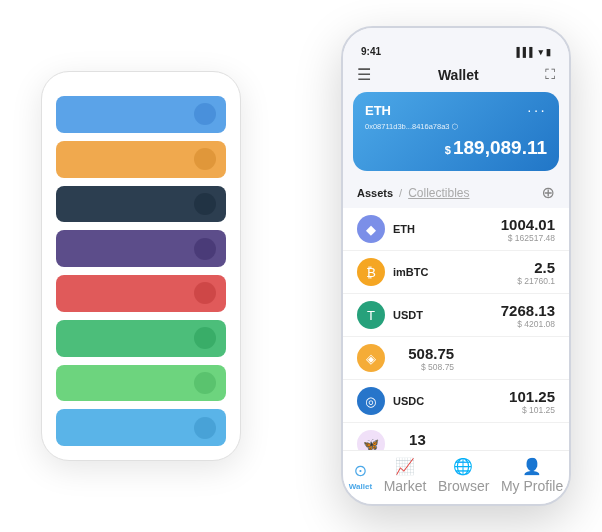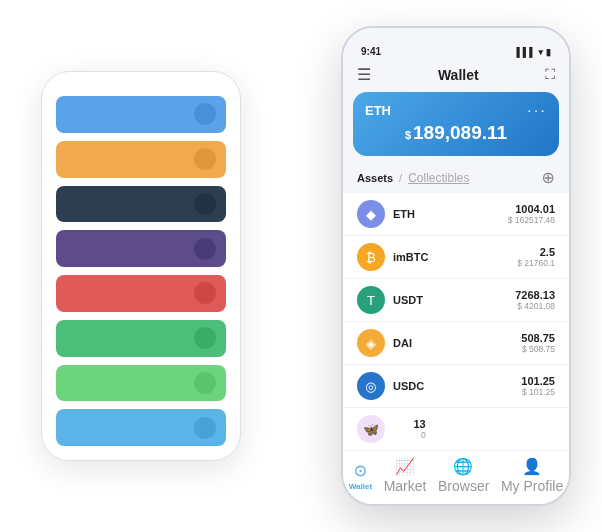--- a/index.html
+++ b/index.html
@@ -292,6 +292,7 @@
         <span class="eth-label">ETH</span>
         <span class="eth-dots">···</span>
       </div>
+      <div class="eth-address">0x08711d3b...8416a78a3 ⬡</div>
       <div class="eth-balance">
         <span class="eth-currency">$</span><span>189,089.11</span>
       </div>

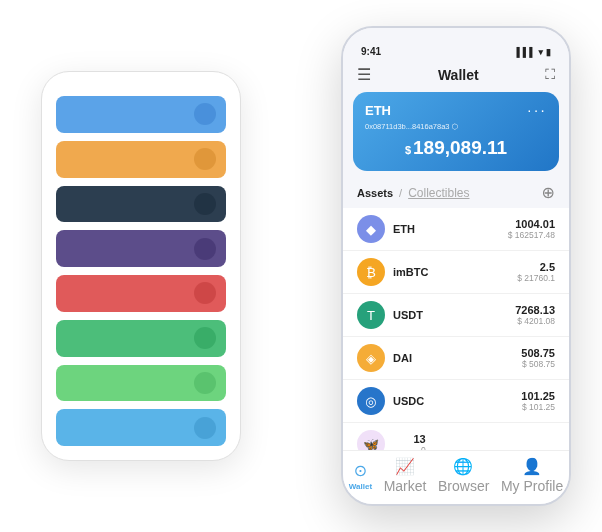--- a/index.html
+++ b/index.html
@@ -145,7 +145,7 @@
     .eth-balance {
       font-size: 19px;
       font-weight: 700;
-      text-align: center;
+      text-align: right;
     }
     .eth-currency { font-size: 11px; margin-right: 2px; }
 

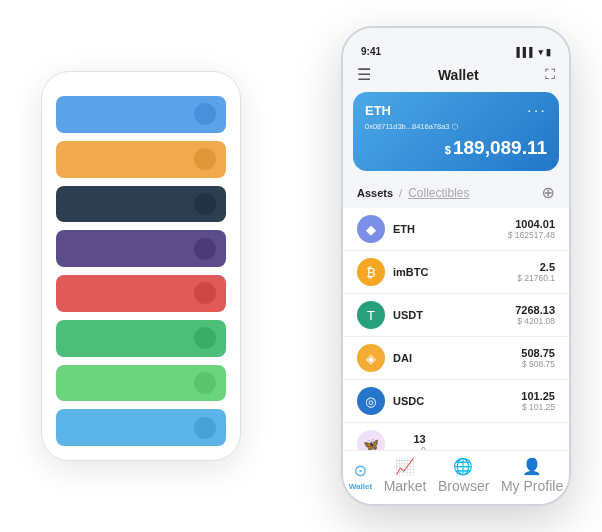--- a/index.html
+++ b/index.html
@@ -204,7 +204,7 @@
       text-align: right;
     }
     .asset-amount {
-      font-size: 11px;
+      font-size: 15px;
       font-weight: 600;
       color: #222;
       text-align: right;

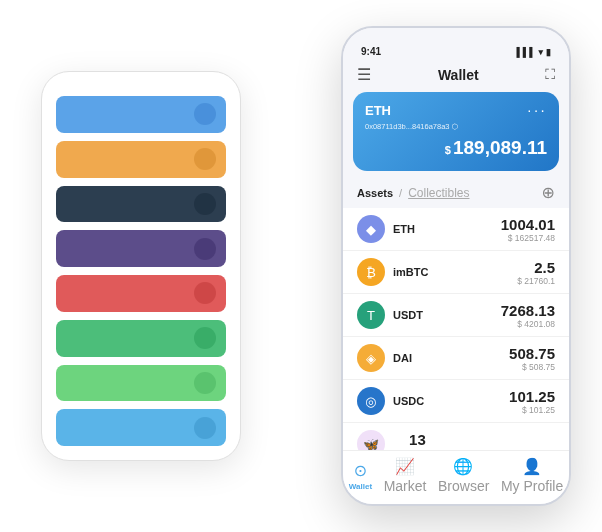--- a/index.html
+++ b/index.html
@@ -334,7 +334,6 @@
         </div>
         <div class="asset-item">
           <div class="asset-icon" style="background: rgb(245, 172, 55); color: rgb(255, 255, 255);">◈</div>
-          <div class="asset-name">DAI</div>
           <div class="asset-values">
             <div class="asset-amount">508.75</div>
             <div class="asset-usd">$ 508.75</div>

